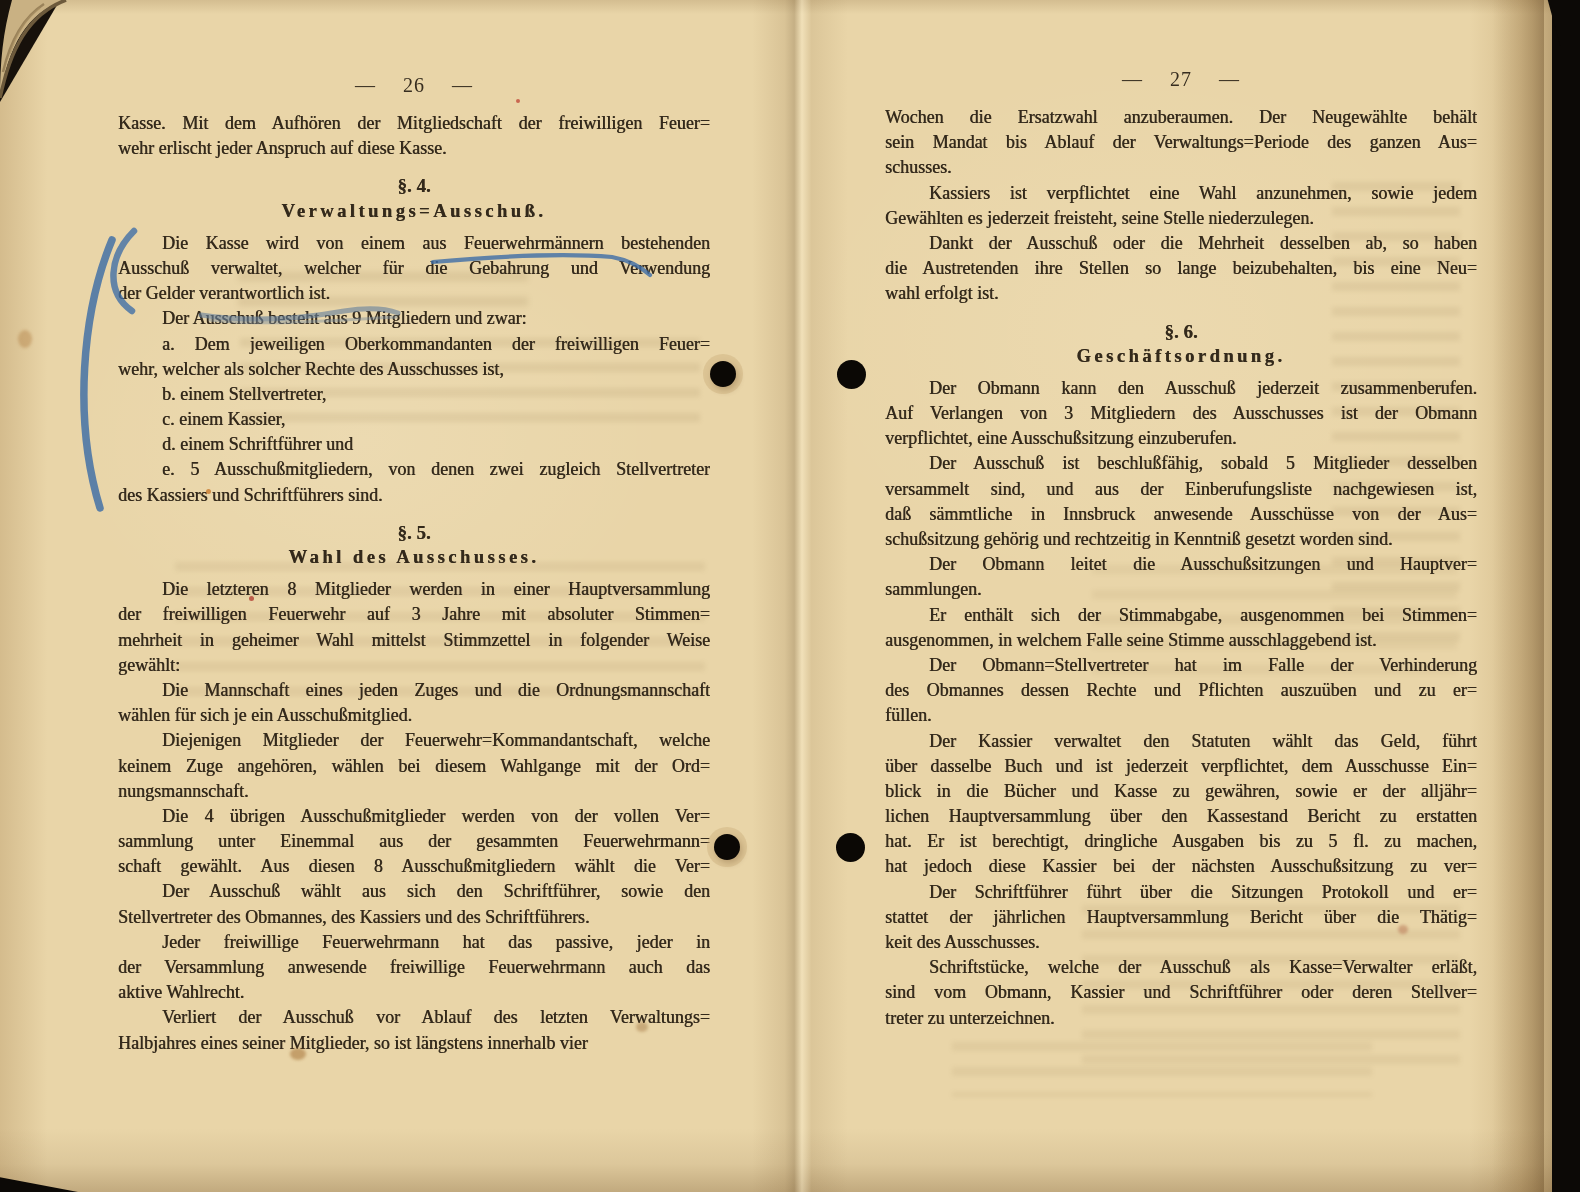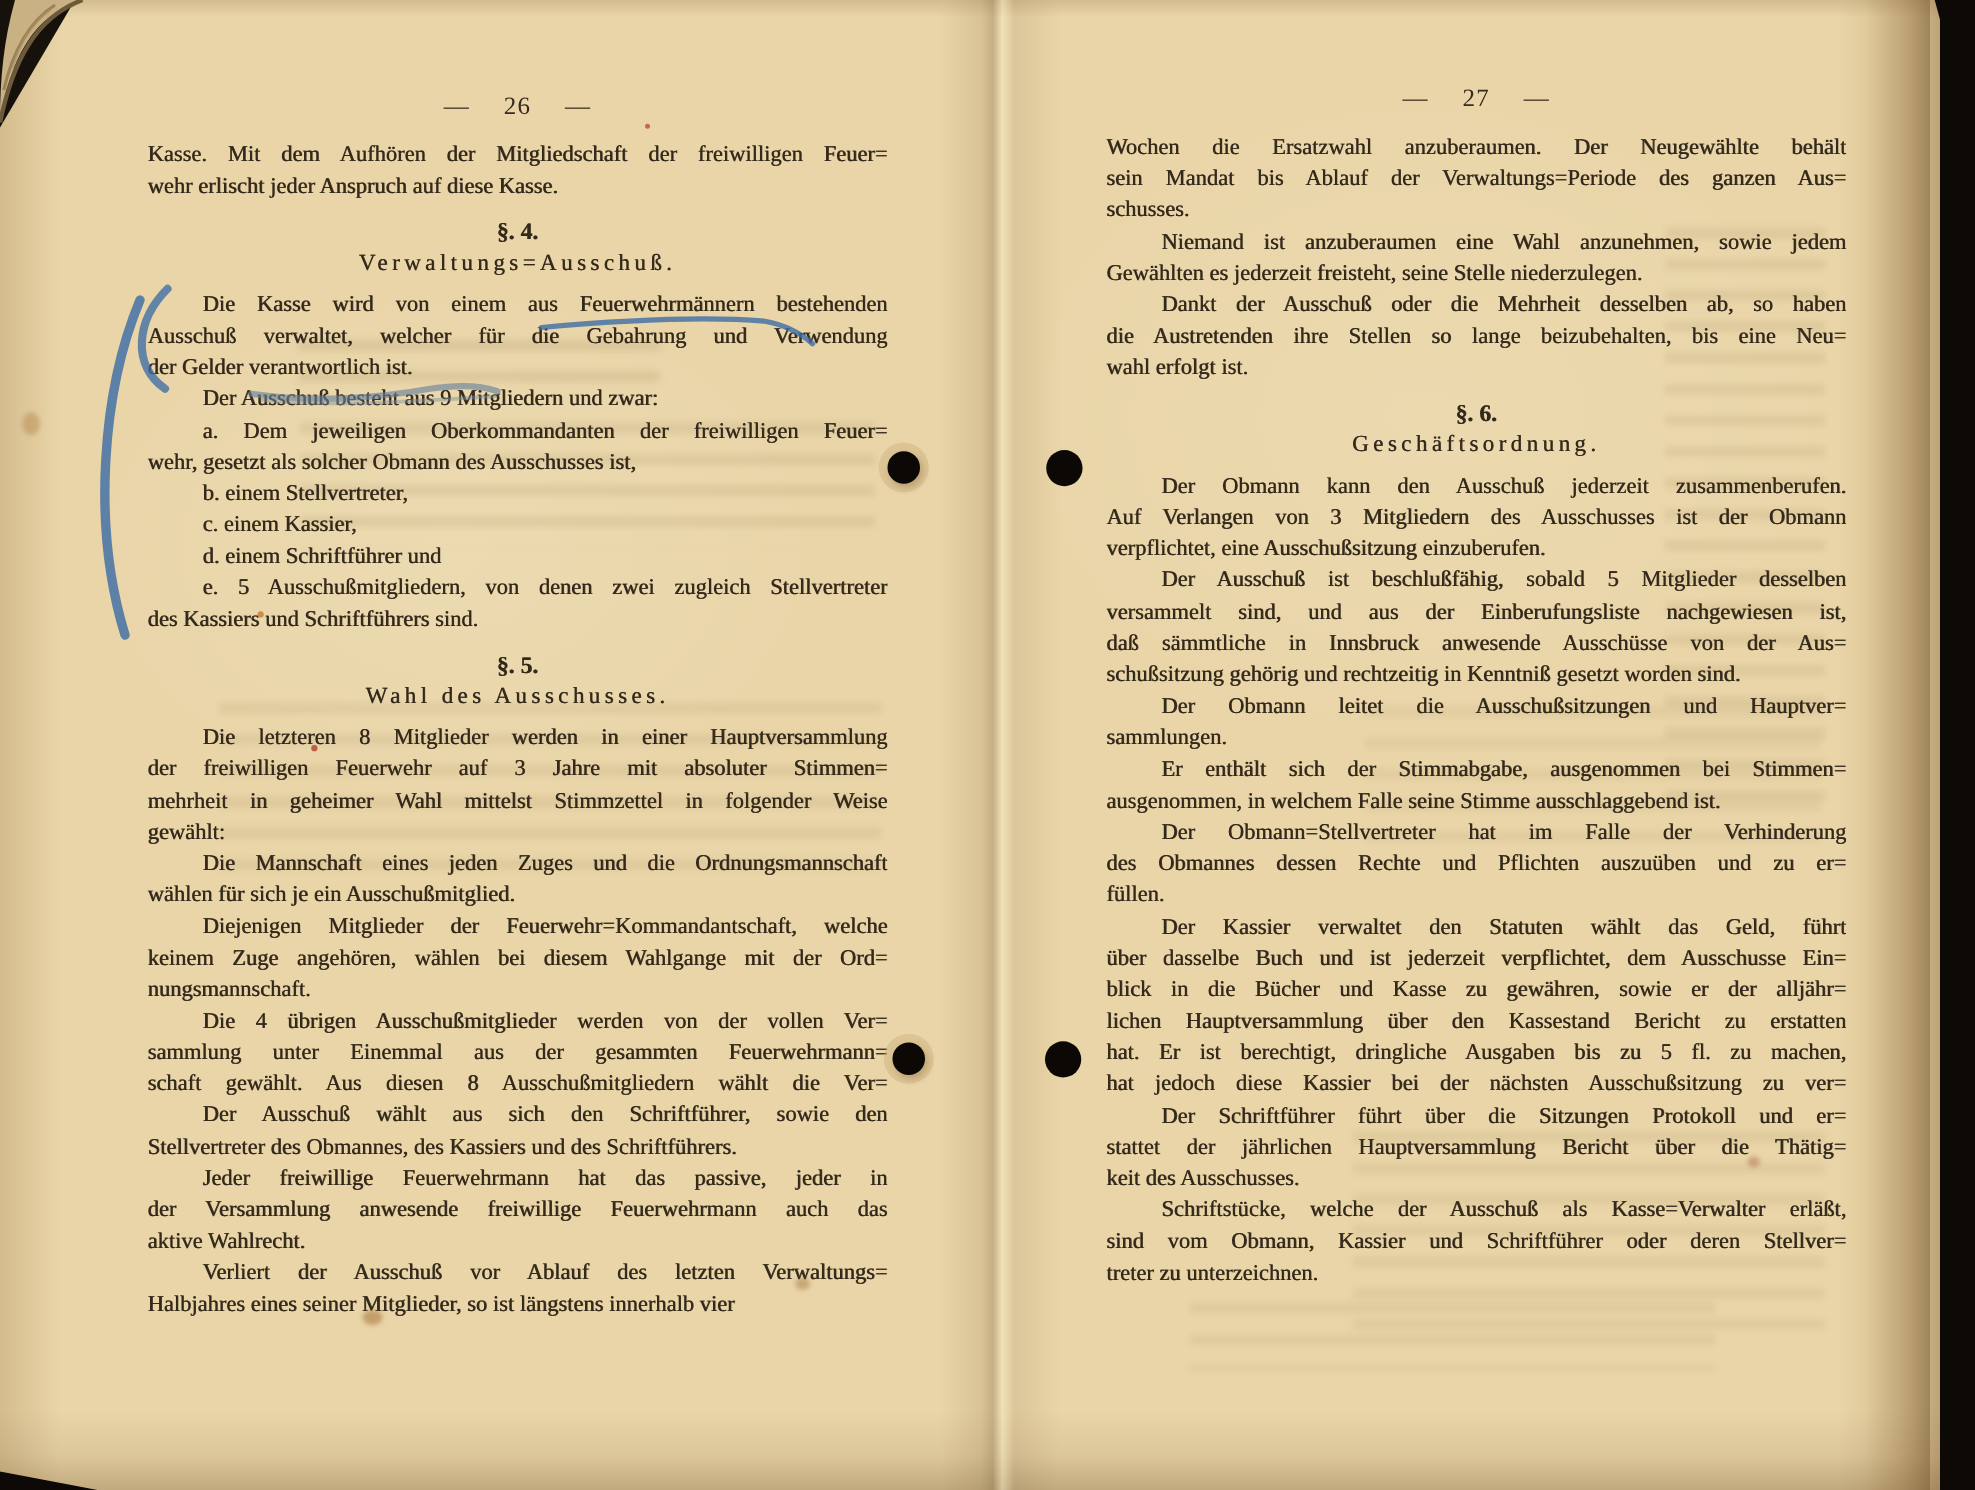--- a/index.html
+++ b/index.html
@@ -132,7 +132,7 @@
         <div class="line">Wochen die Ersatzwahl anzuberaumen.  Der Neugewählte behält</div>
         <div class="line">sein Mandat bis Ablauf der Verwaltungs=Periode des ganzen Aus=</div>
         <div class="line last">schusses.</div>
-        <div class="line indent">Niemand ist anzuberaumen eine Wahl anzunehmen, sowie jedem</div>
+        <div class="line indent">Kassiers ist verpflichtet eine Wahl anzunehmen, sowie jedem</div>
         <div class="line last">Gewählten es jederzeit freisteht, seine Stelle niederzulegen.</div>
         <div class="line indent">Dankt der Ausschuß oder die Mehrheit desselben ab, so haben</div>
         <div class="line">die Austretenden ihre Stellen so lange beizubehalten, bis eine Neu=</div>

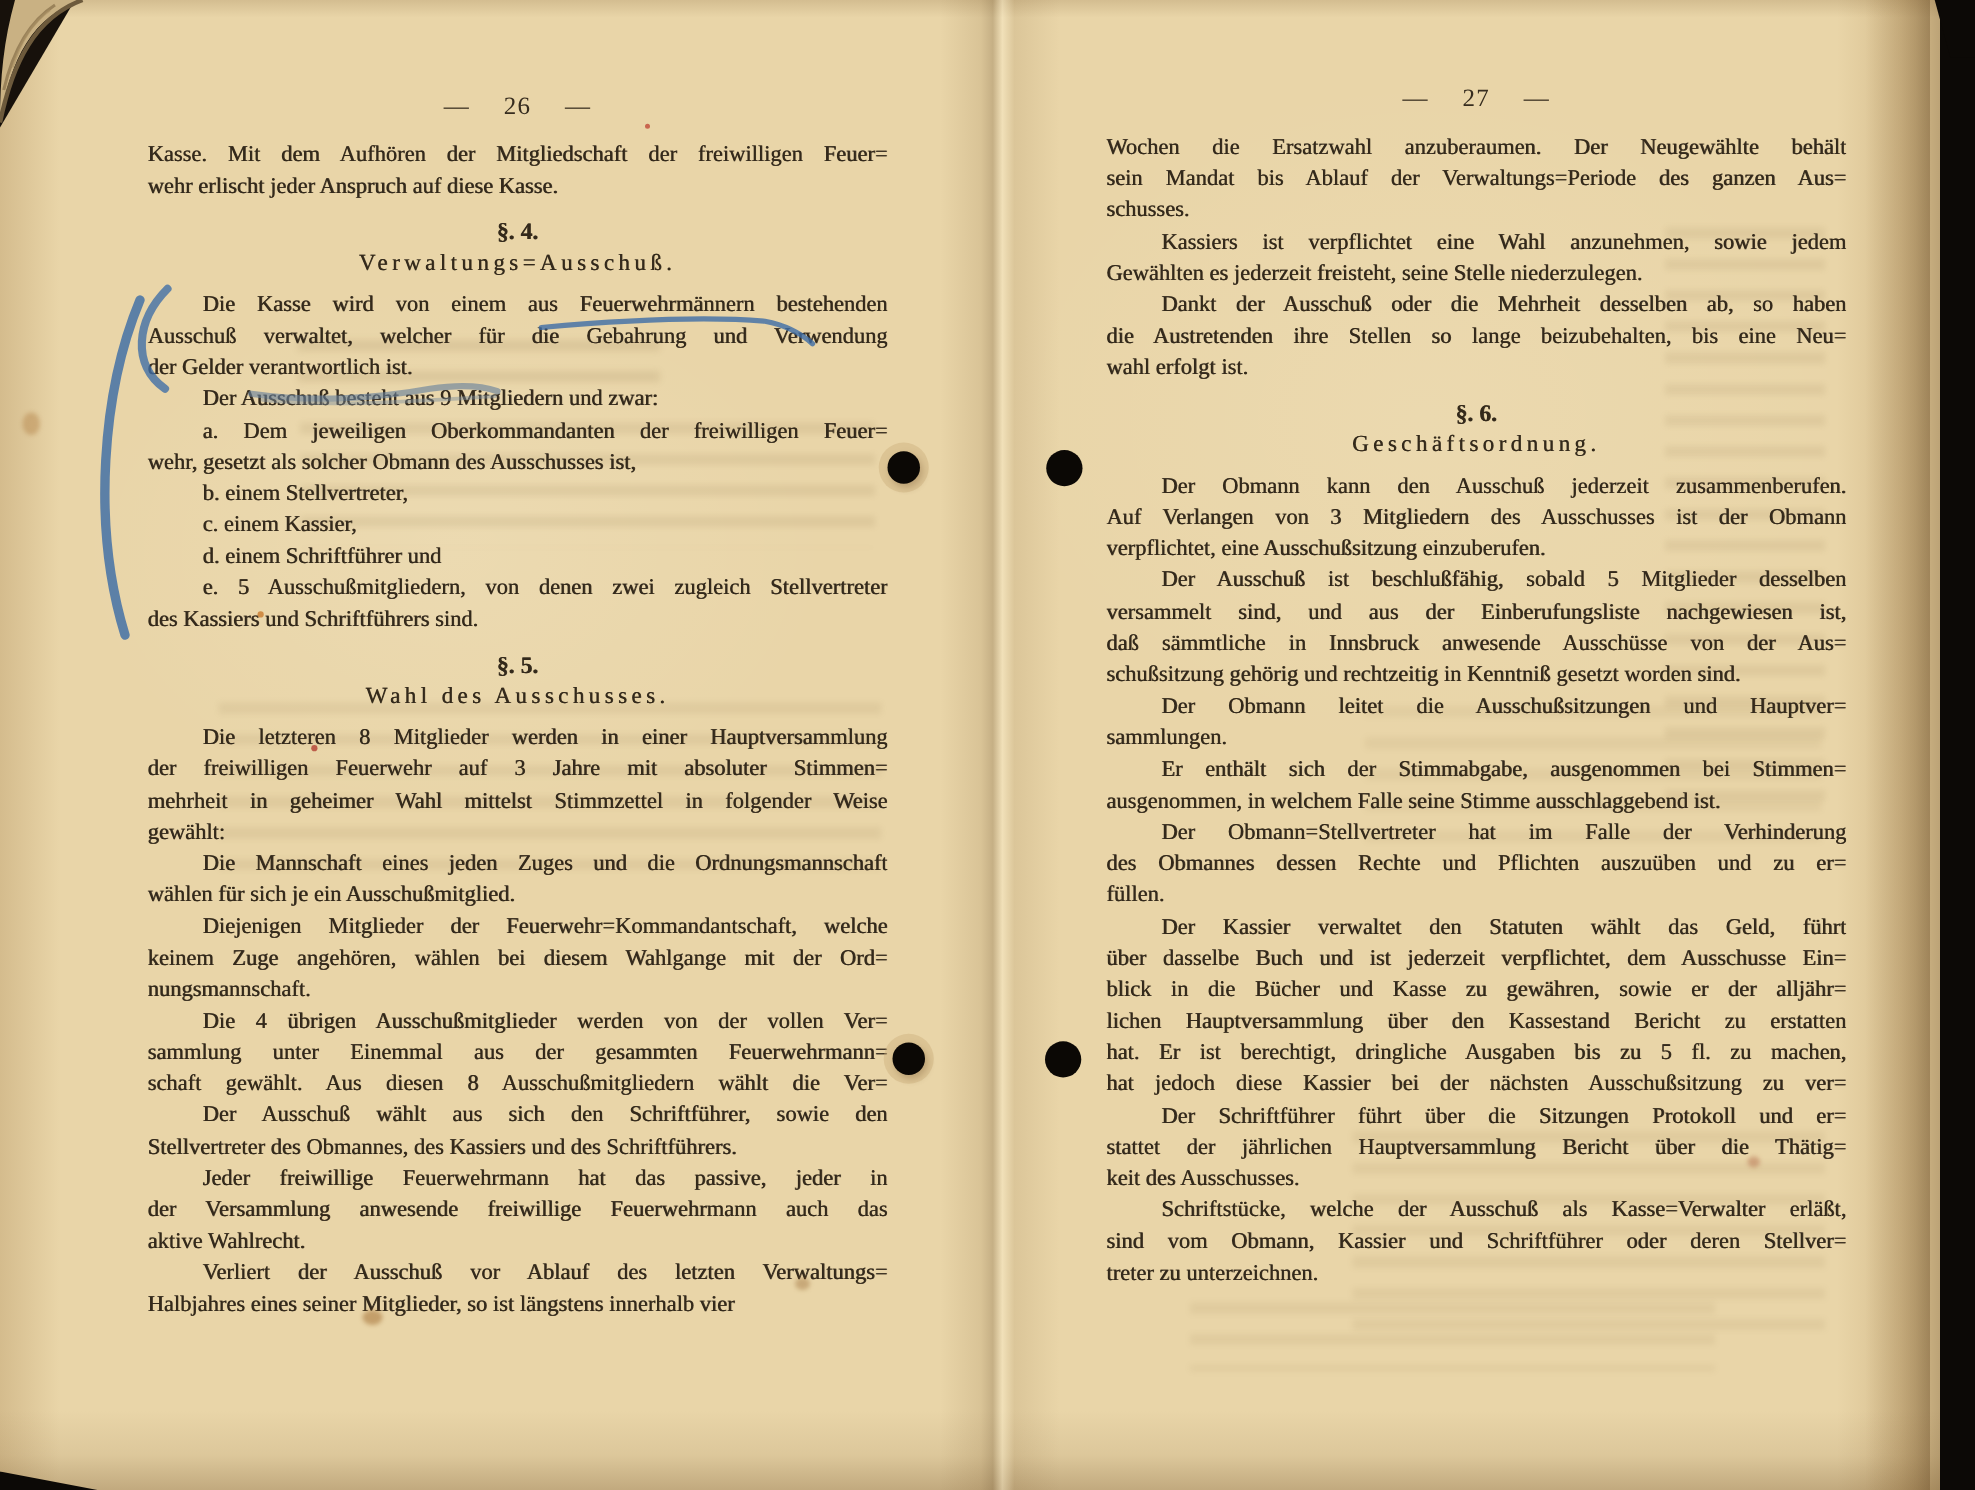--- a/index.html
+++ b/index.html
@@ -39,7 +39,7 @@
   .line.indent{text-indent:44px;}
   .sec{height:25.2px;line-height:25.2px;font-size:19px;font-weight:bold;text-align:center;
       margin-top:12px;text-shadow:0.4px 0 0 rgba(47,37,23,.8);}
-  .title{height:25.2px;line-height:25.2px;font-size:18.5px;font-weight:normal;text-align:center;
+  .title{height:25.2px;line-height:25.2px;font-size:18.5px;font-weight:bold;text-align:center;
       letter-spacing:3.5px;margin-bottom:7px;text-shadow:0.4px 0 0 rgba(47,37,23,.8);}
   
   .hole{position:absolute;border-radius:50%;background:#0b0805;}

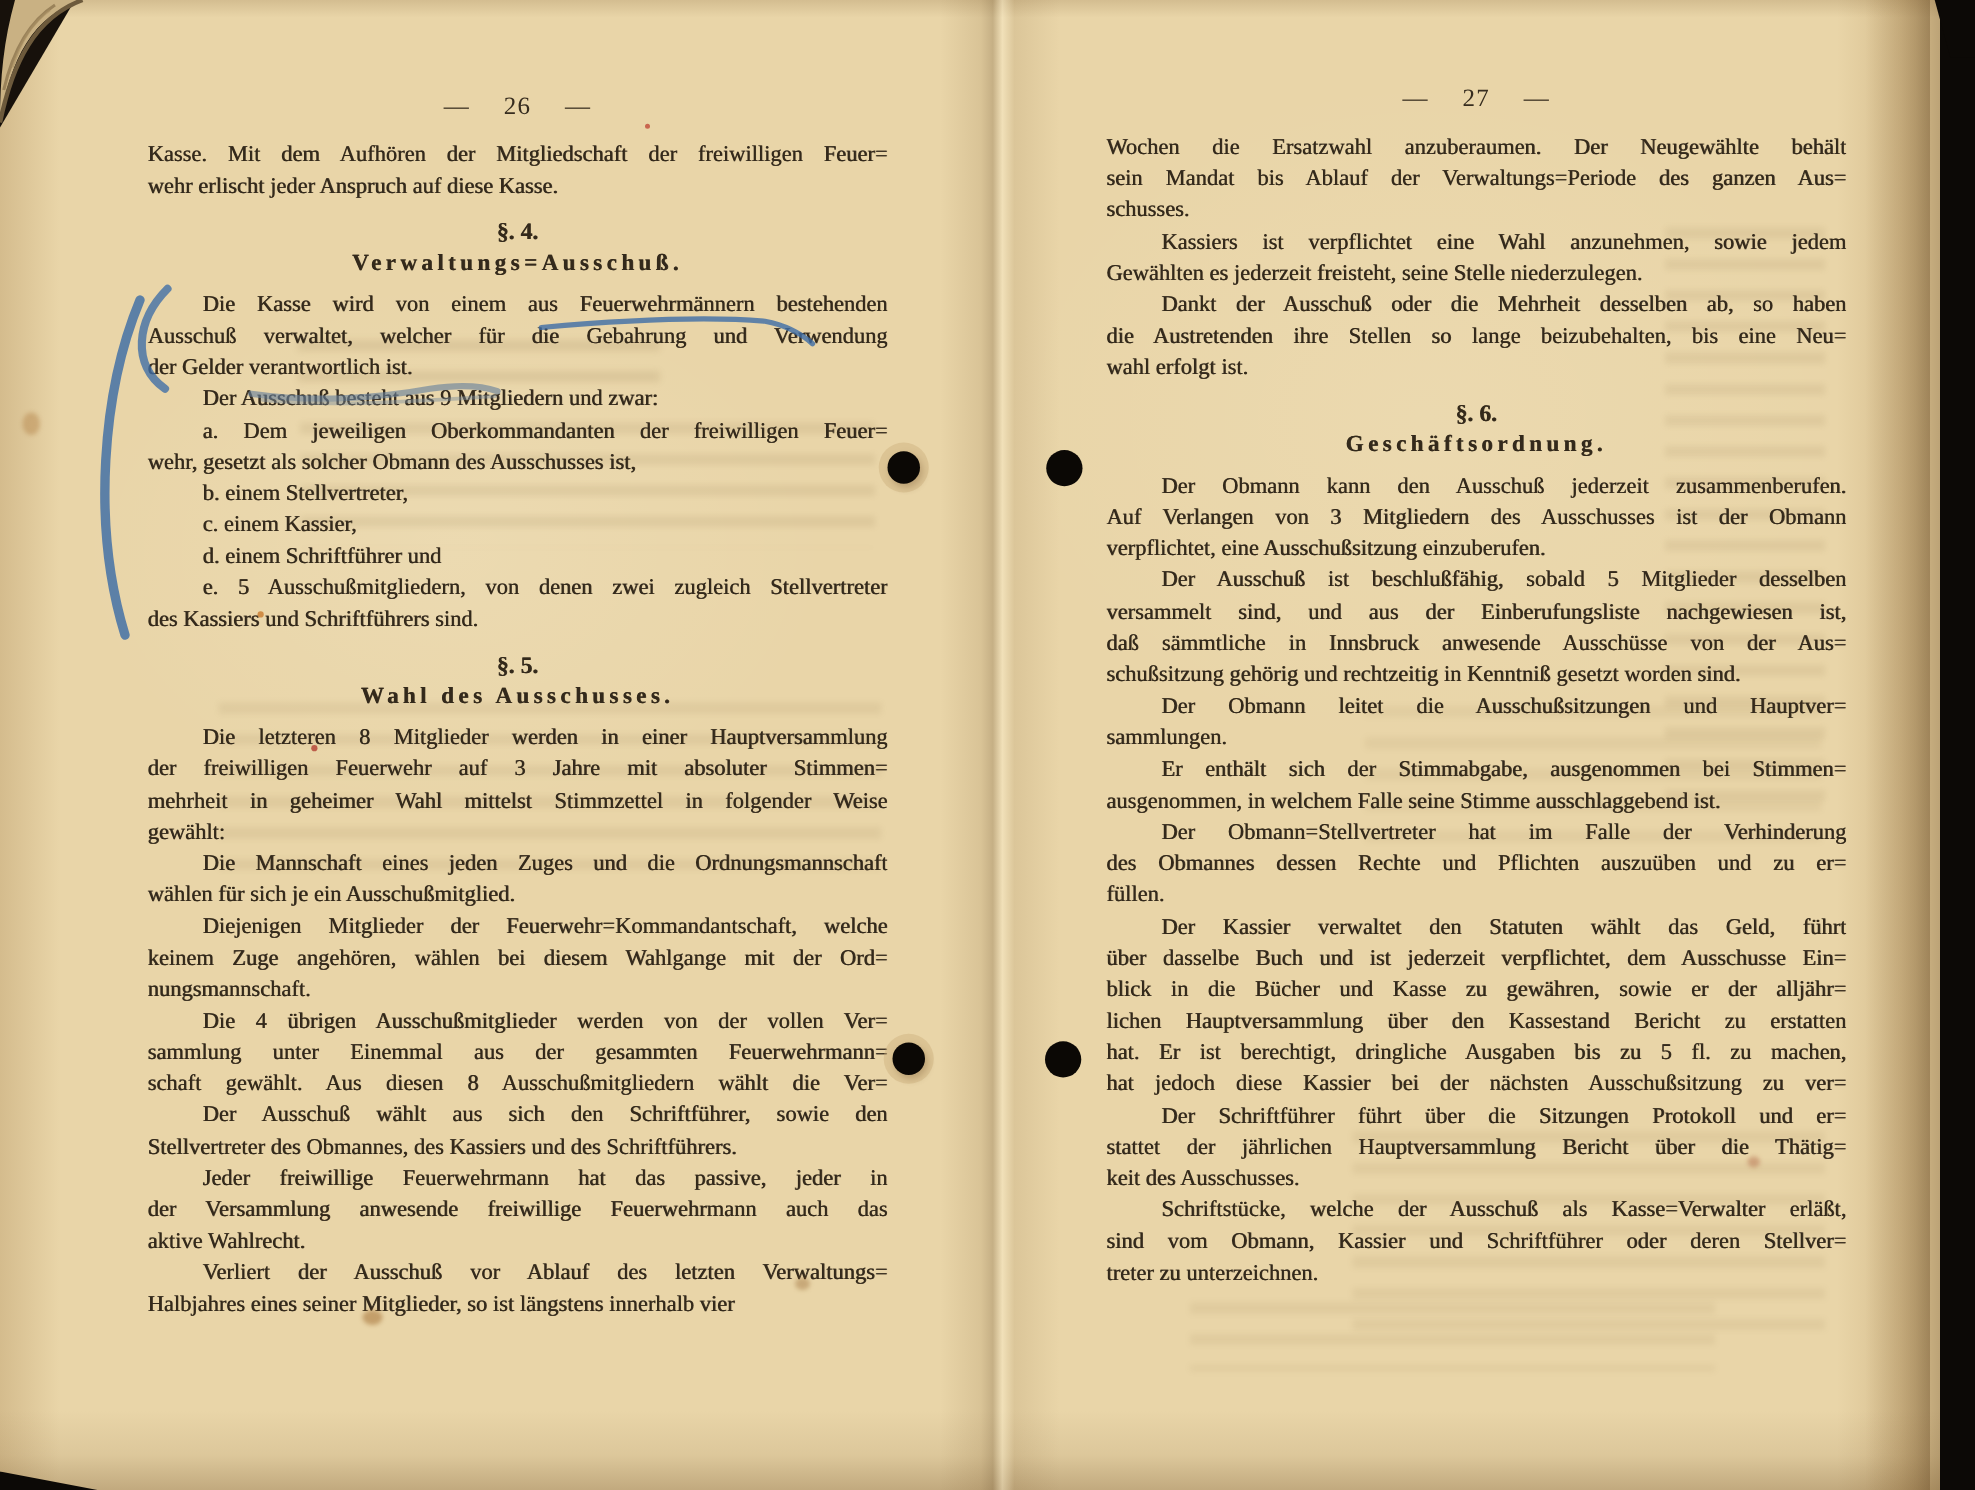--- a/index.html
+++ b/index.html
@@ -92,7 +92,7 @@
         <div class="line last">der Gelder verantwortlich ist.</div>
         <div class="line last indent">Der Ausschuß besteht aus 9 Mitgliedern und zwar:</div>
         <div class="line indent">a. Dem jeweiligen Oberkommandanten der freiwilligen Feuer=</div>
-        <div class="line last">wehr, gesetzt als solcher Obmann des Ausschusses ist,</div>
+        <div class="line last">wehr, welcher als solcher Rechte des Ausschusses ist,</div>
         <div class="line last indent">b. einem Stellvertreter,</div>
         <div class="line last indent">c. einem Kassier,</div>
         <div class="line last indent">d. einem Schriftführer und</div>

